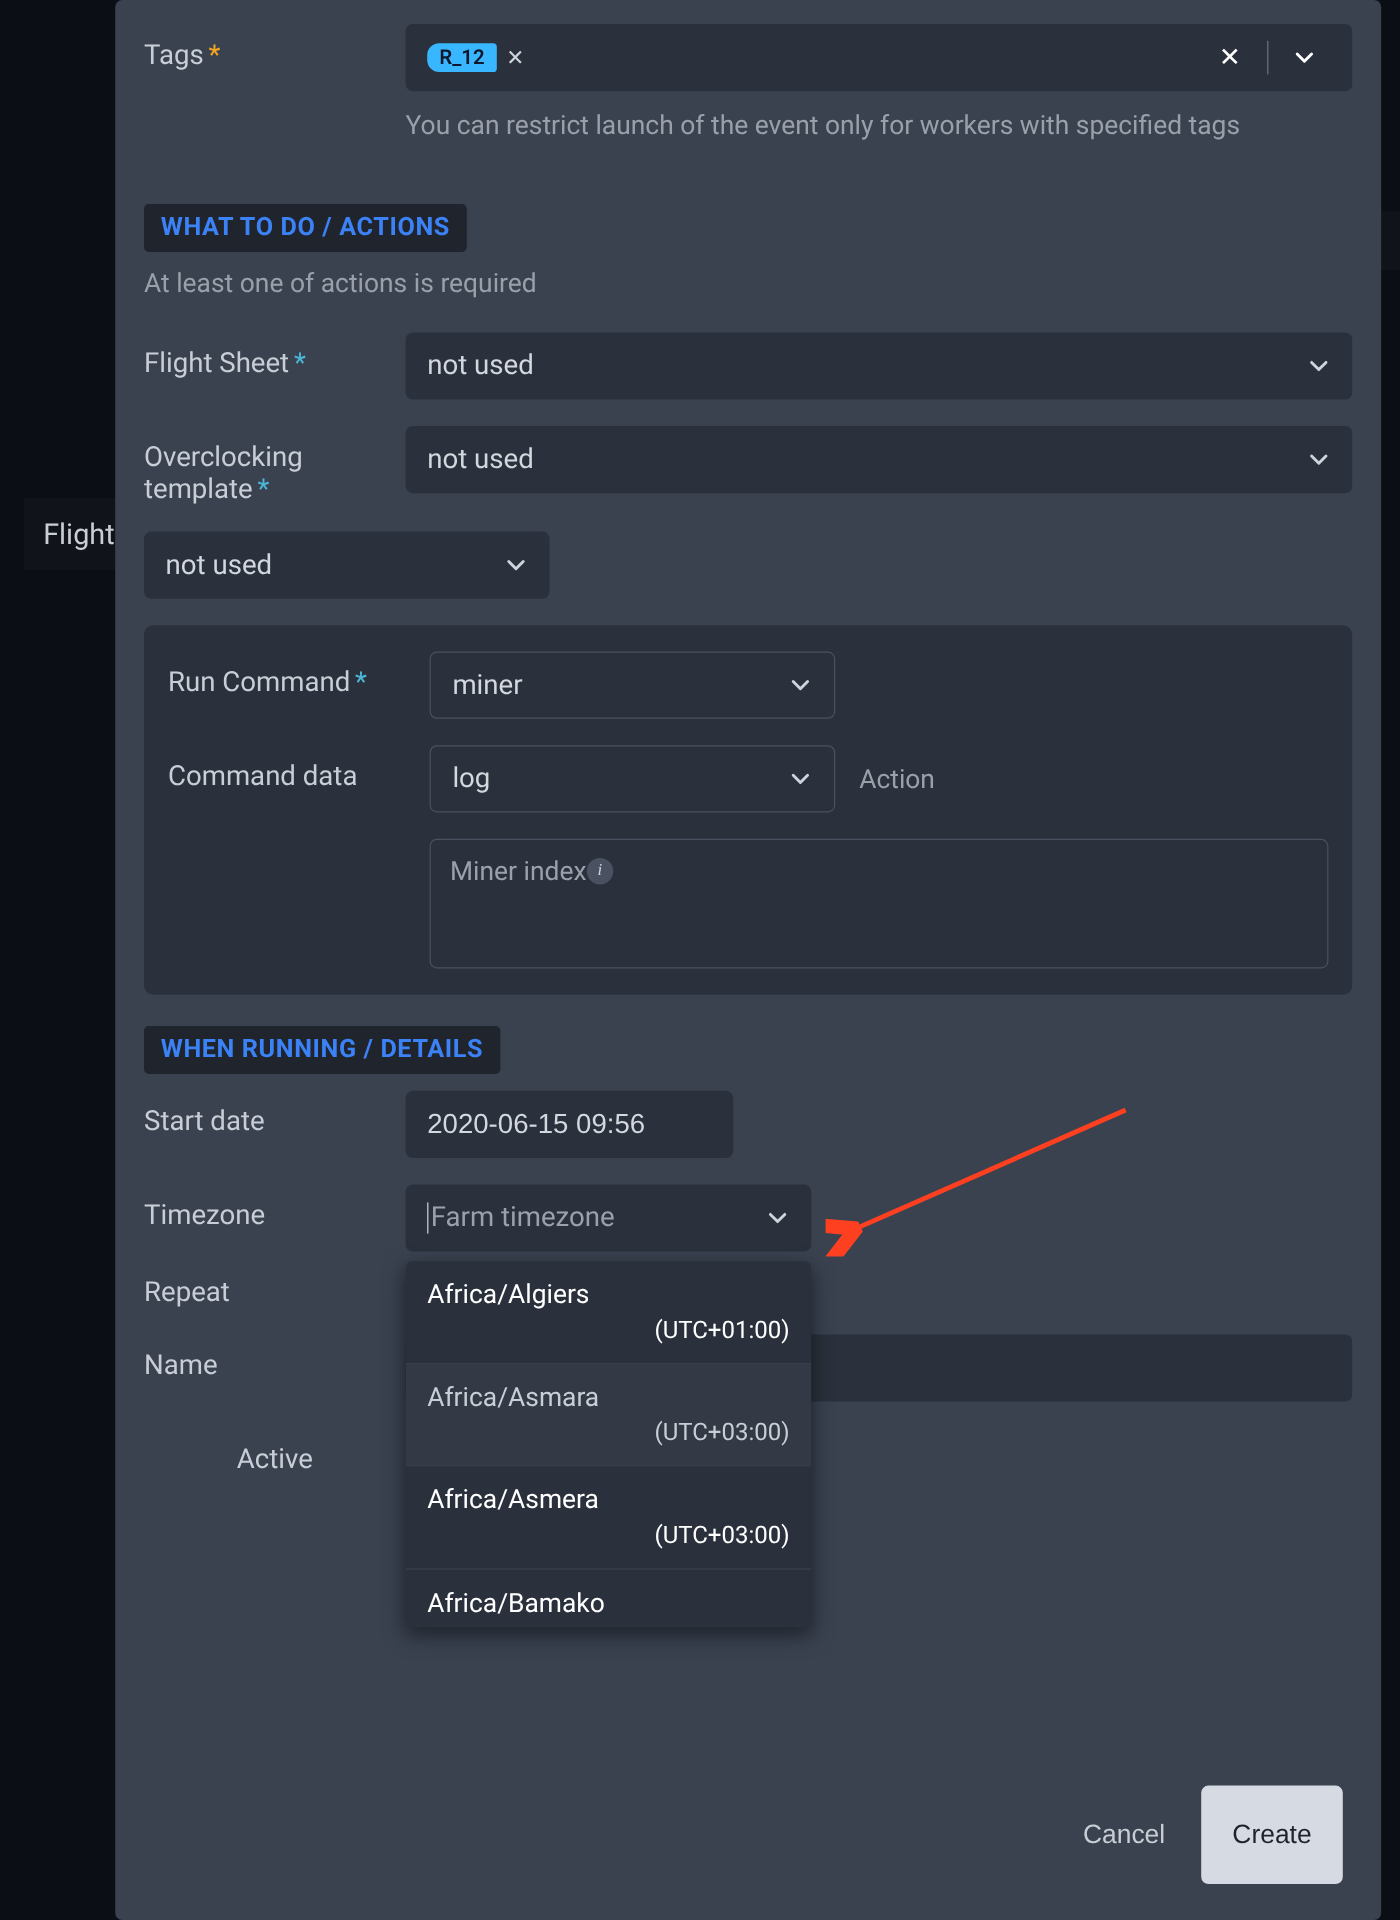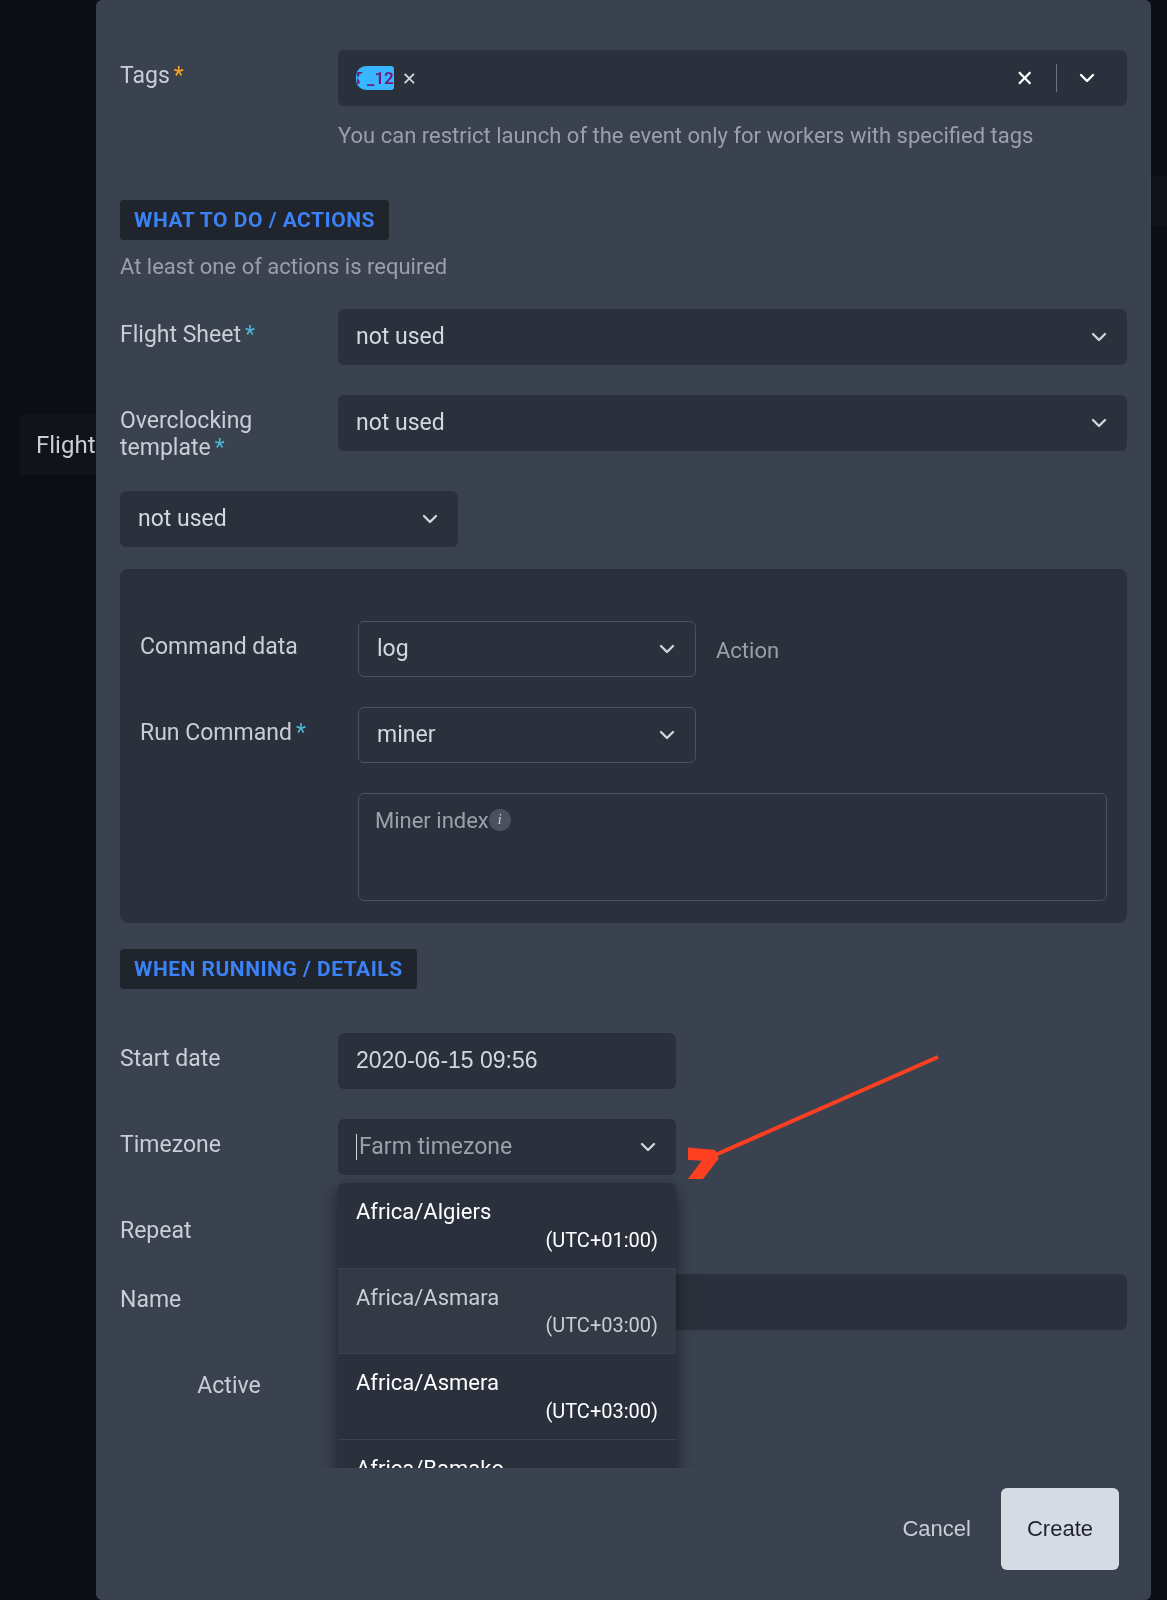--- a/index.html
+++ b/index.html
@@ -52,7 +52,6 @@
   align-items: flex-start;
   margin-bottom: 22px;
   position: relative;
-  margin-top: 30px;
 }
 .label-col {
   width: 218px;

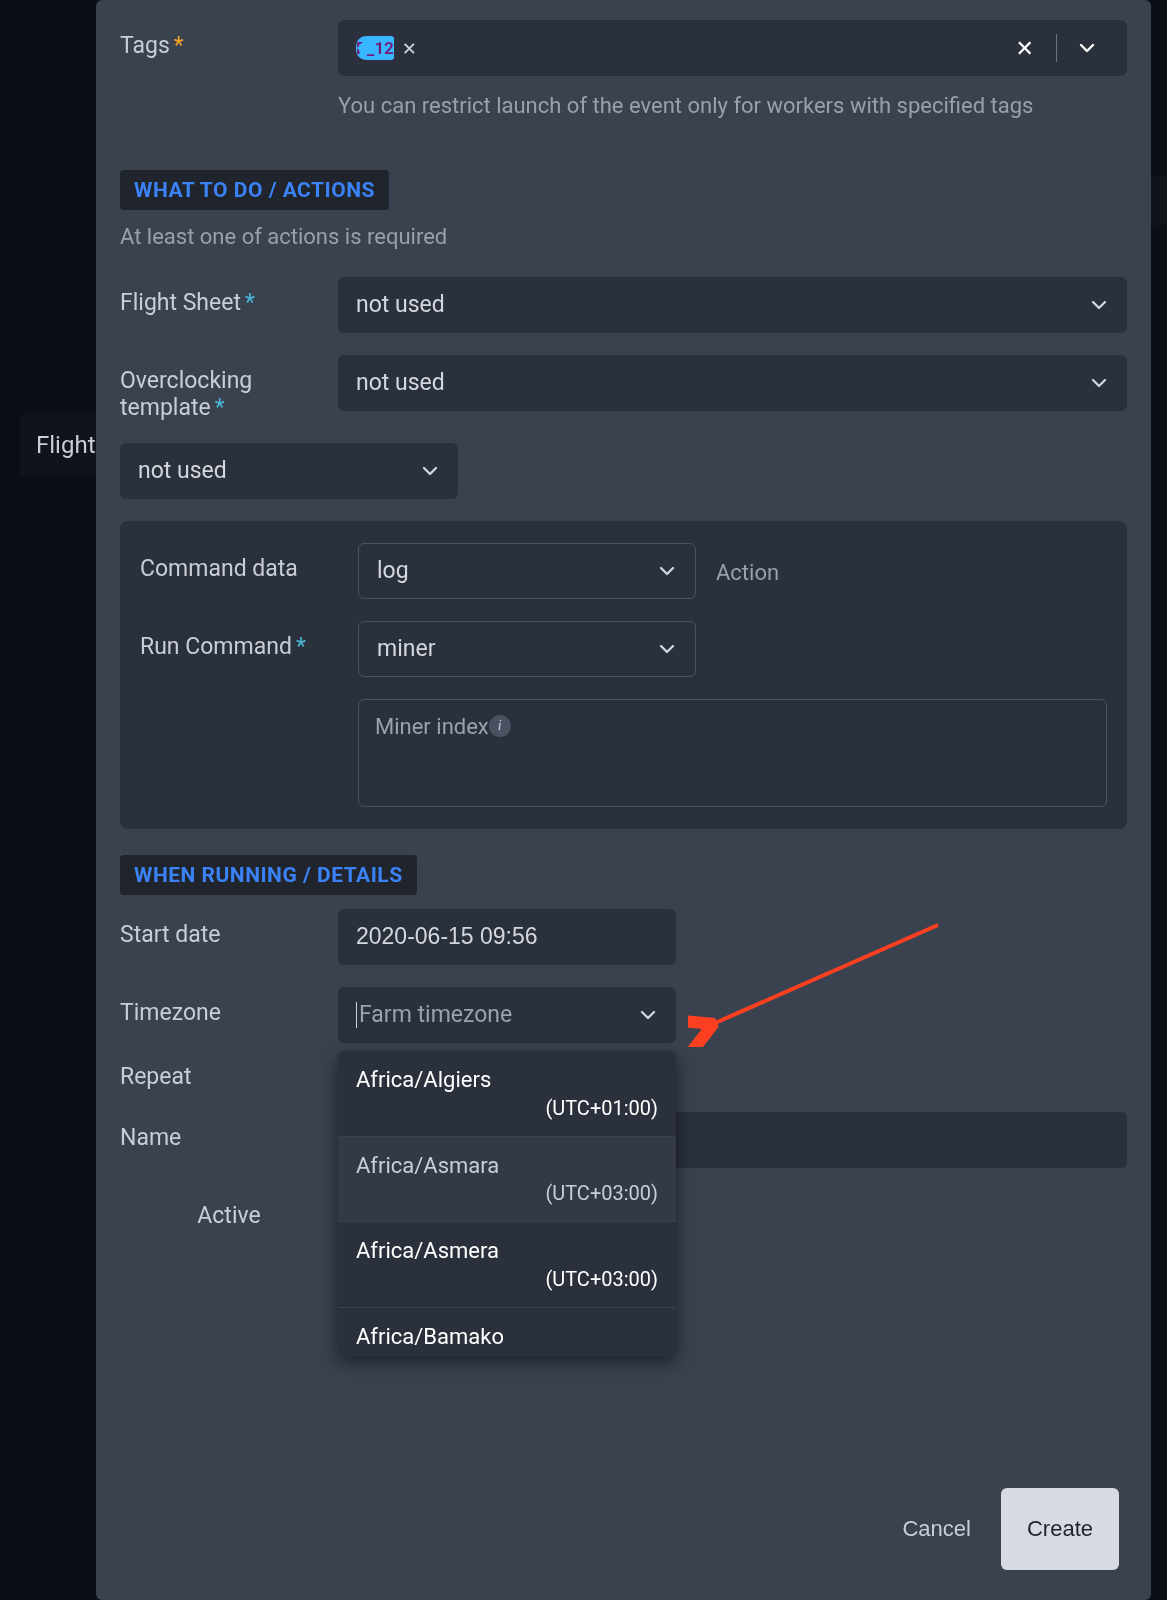--- a/index.html
+++ b/index.html
@@ -76,10 +76,10 @@
 }
 .tag-chip {
   background: #38b6ff;
-  color: #701a75;
+  color: #0f172a;
   font-weight: 600;
   font-size: 17px;
-  padding: 2px 0;
+  padding: 2px 10px;
   border-radius: 10px 3px 3px 10px;
   position: relative;
 }

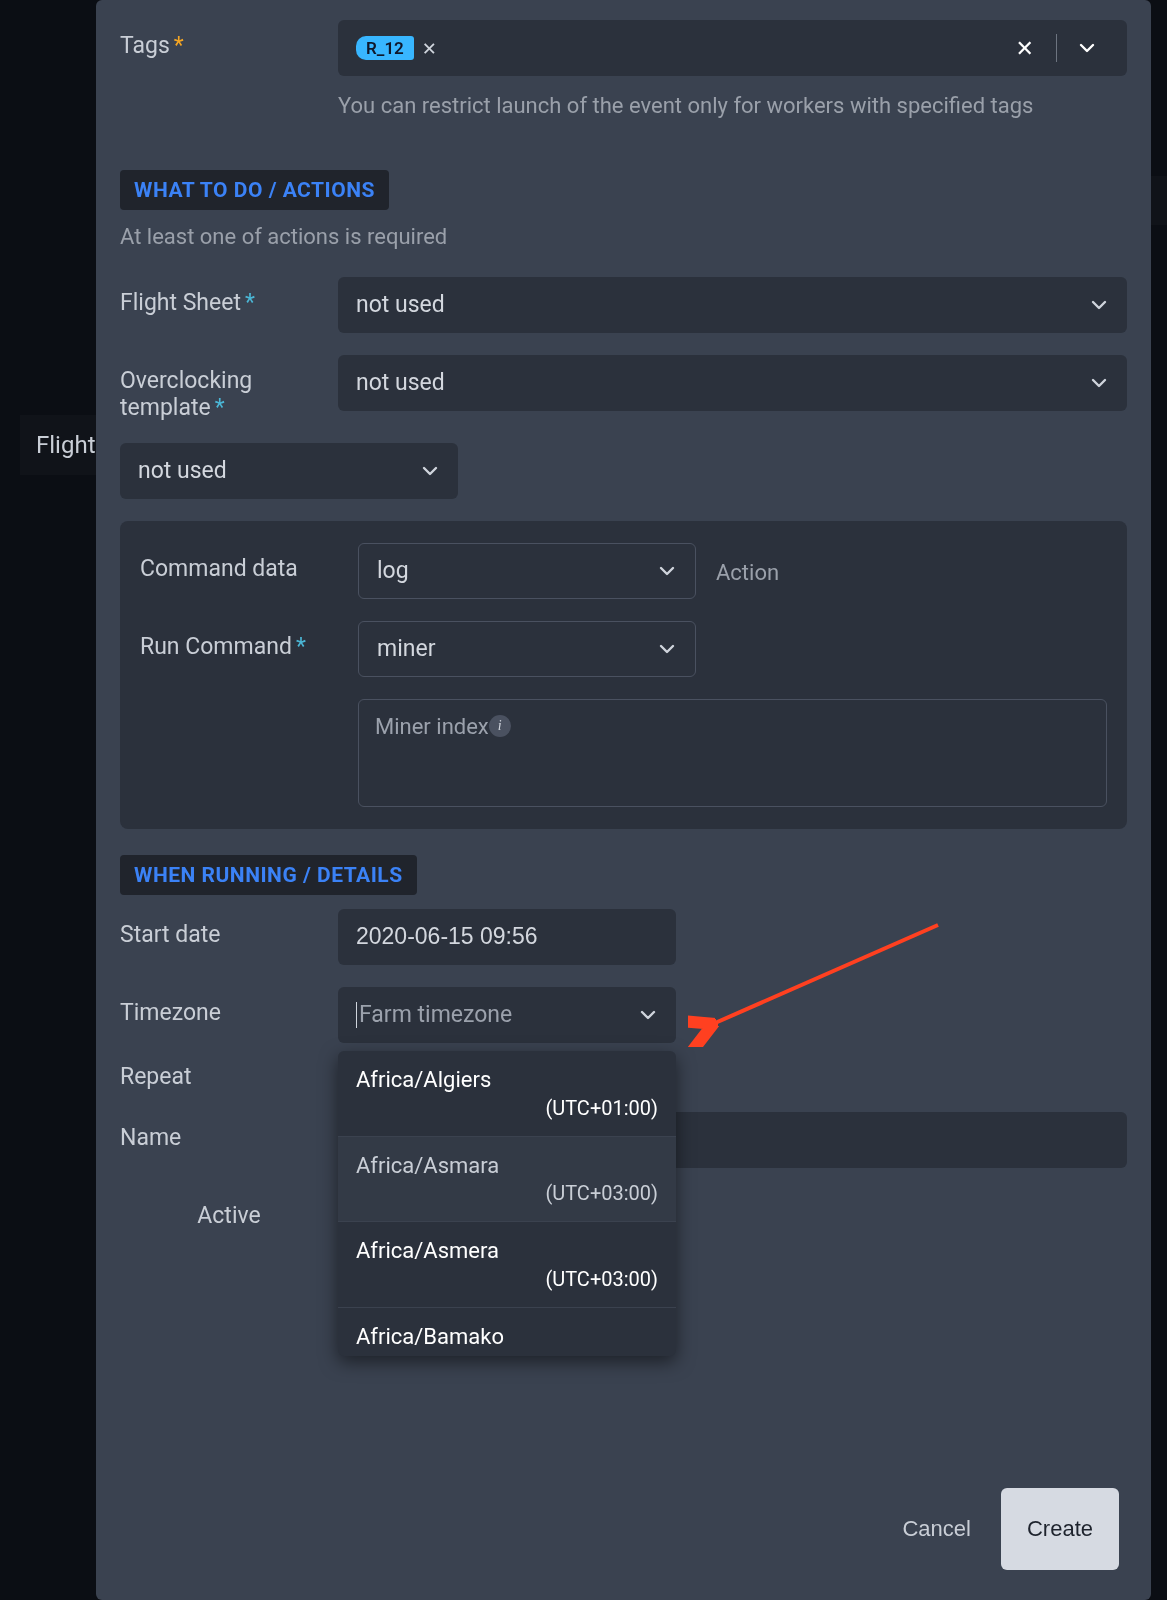--- a/index.html
+++ b/index.html
@@ -348,6 +348,22 @@
     
     <div class="cmd-panel">
       <div class="row">
+        <div class="label-col">
+          <span>Run Command</span><span class="req-cyan">*</span>
+        </div>
+        <div class="ctrl-col" style="display:flex;align-items:center;">
+          <div class="select med">
+            <span>miner</span>
+            <span class="caret">
+              <svg width="20" height="20" viewBox="0 0 20 20">
+                  <path d="M4 7l6 6 6-6" stroke="#cfd4dc" stroke-width="2.4" fill="none" stroke-linecap="round" stroke-linejoin="round"></path>
+                </svg>
+            </span>
+          </div>
+        </div>
+      </div>
+
+      <div class="row">
         <div class="label-col">Command data</div>
         <div class="ctrl-col" style="display:flex;align-items:center;">
           <div class="select med">
@@ -359,22 +375,6 @@
             </span>
           </div>
           <span class="action-label">Action</span>
-        </div>
-      </div>
-
-      <div class="row">
-        <div class="label-col">
-          <span>Run Command</span><span class="req-cyan">*</span>
-        </div>
-        <div class="ctrl-col" style="display:flex;align-items:center;">
-          <div class="select med">
-            <span>miner</span>
-            <span class="caret">
-              <svg width="20" height="20" viewBox="0 0 20 20">
-                  <path d="M4 7l6 6 6-6" stroke="#cfd4dc" stroke-width="2.4" fill="none" stroke-linecap="round" stroke-linejoin="round"></path>
-                </svg>
-            </span>
-          </div>
         </div>
       </div>
 

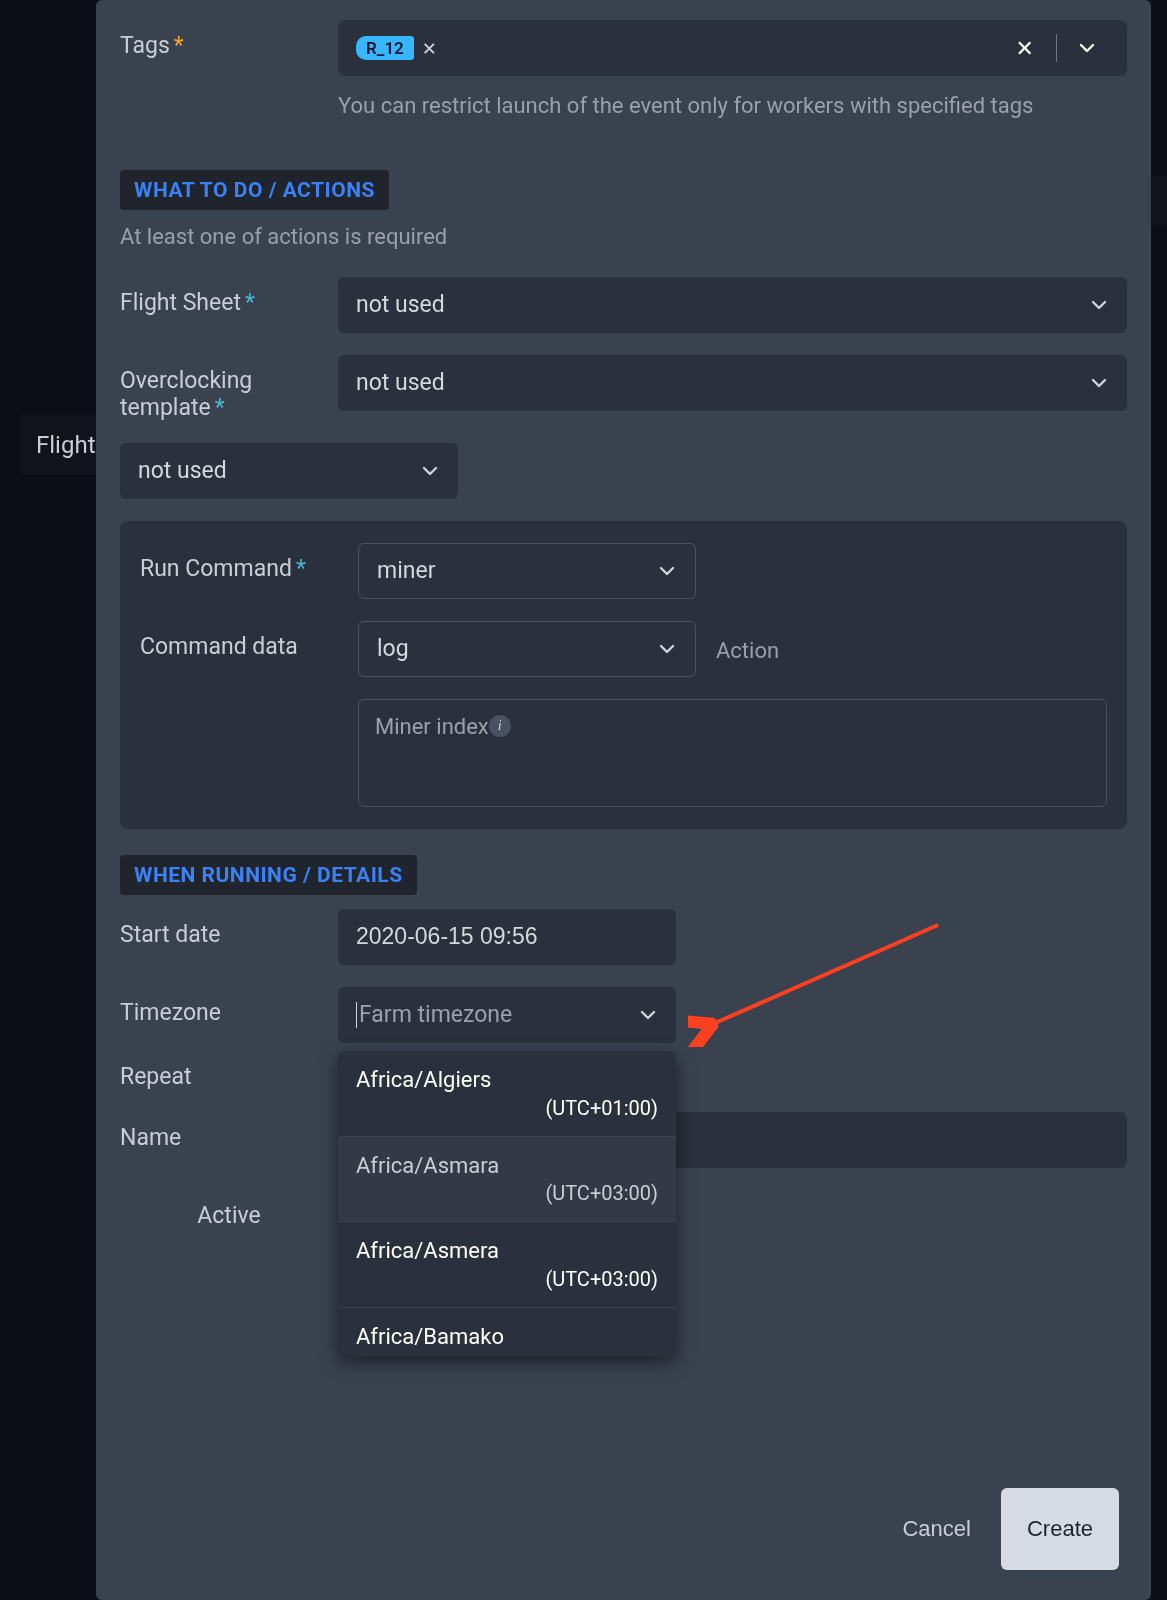--- a/index.html
+++ b/index.html
@@ -161,7 +161,7 @@
   border: none;
   border-radius: 6px;
   height: 56px;
-  width: 338px;
+  width: 273px;
   color: #d3d7de;
   font-size: 23px;
   padding: 0 18px;

